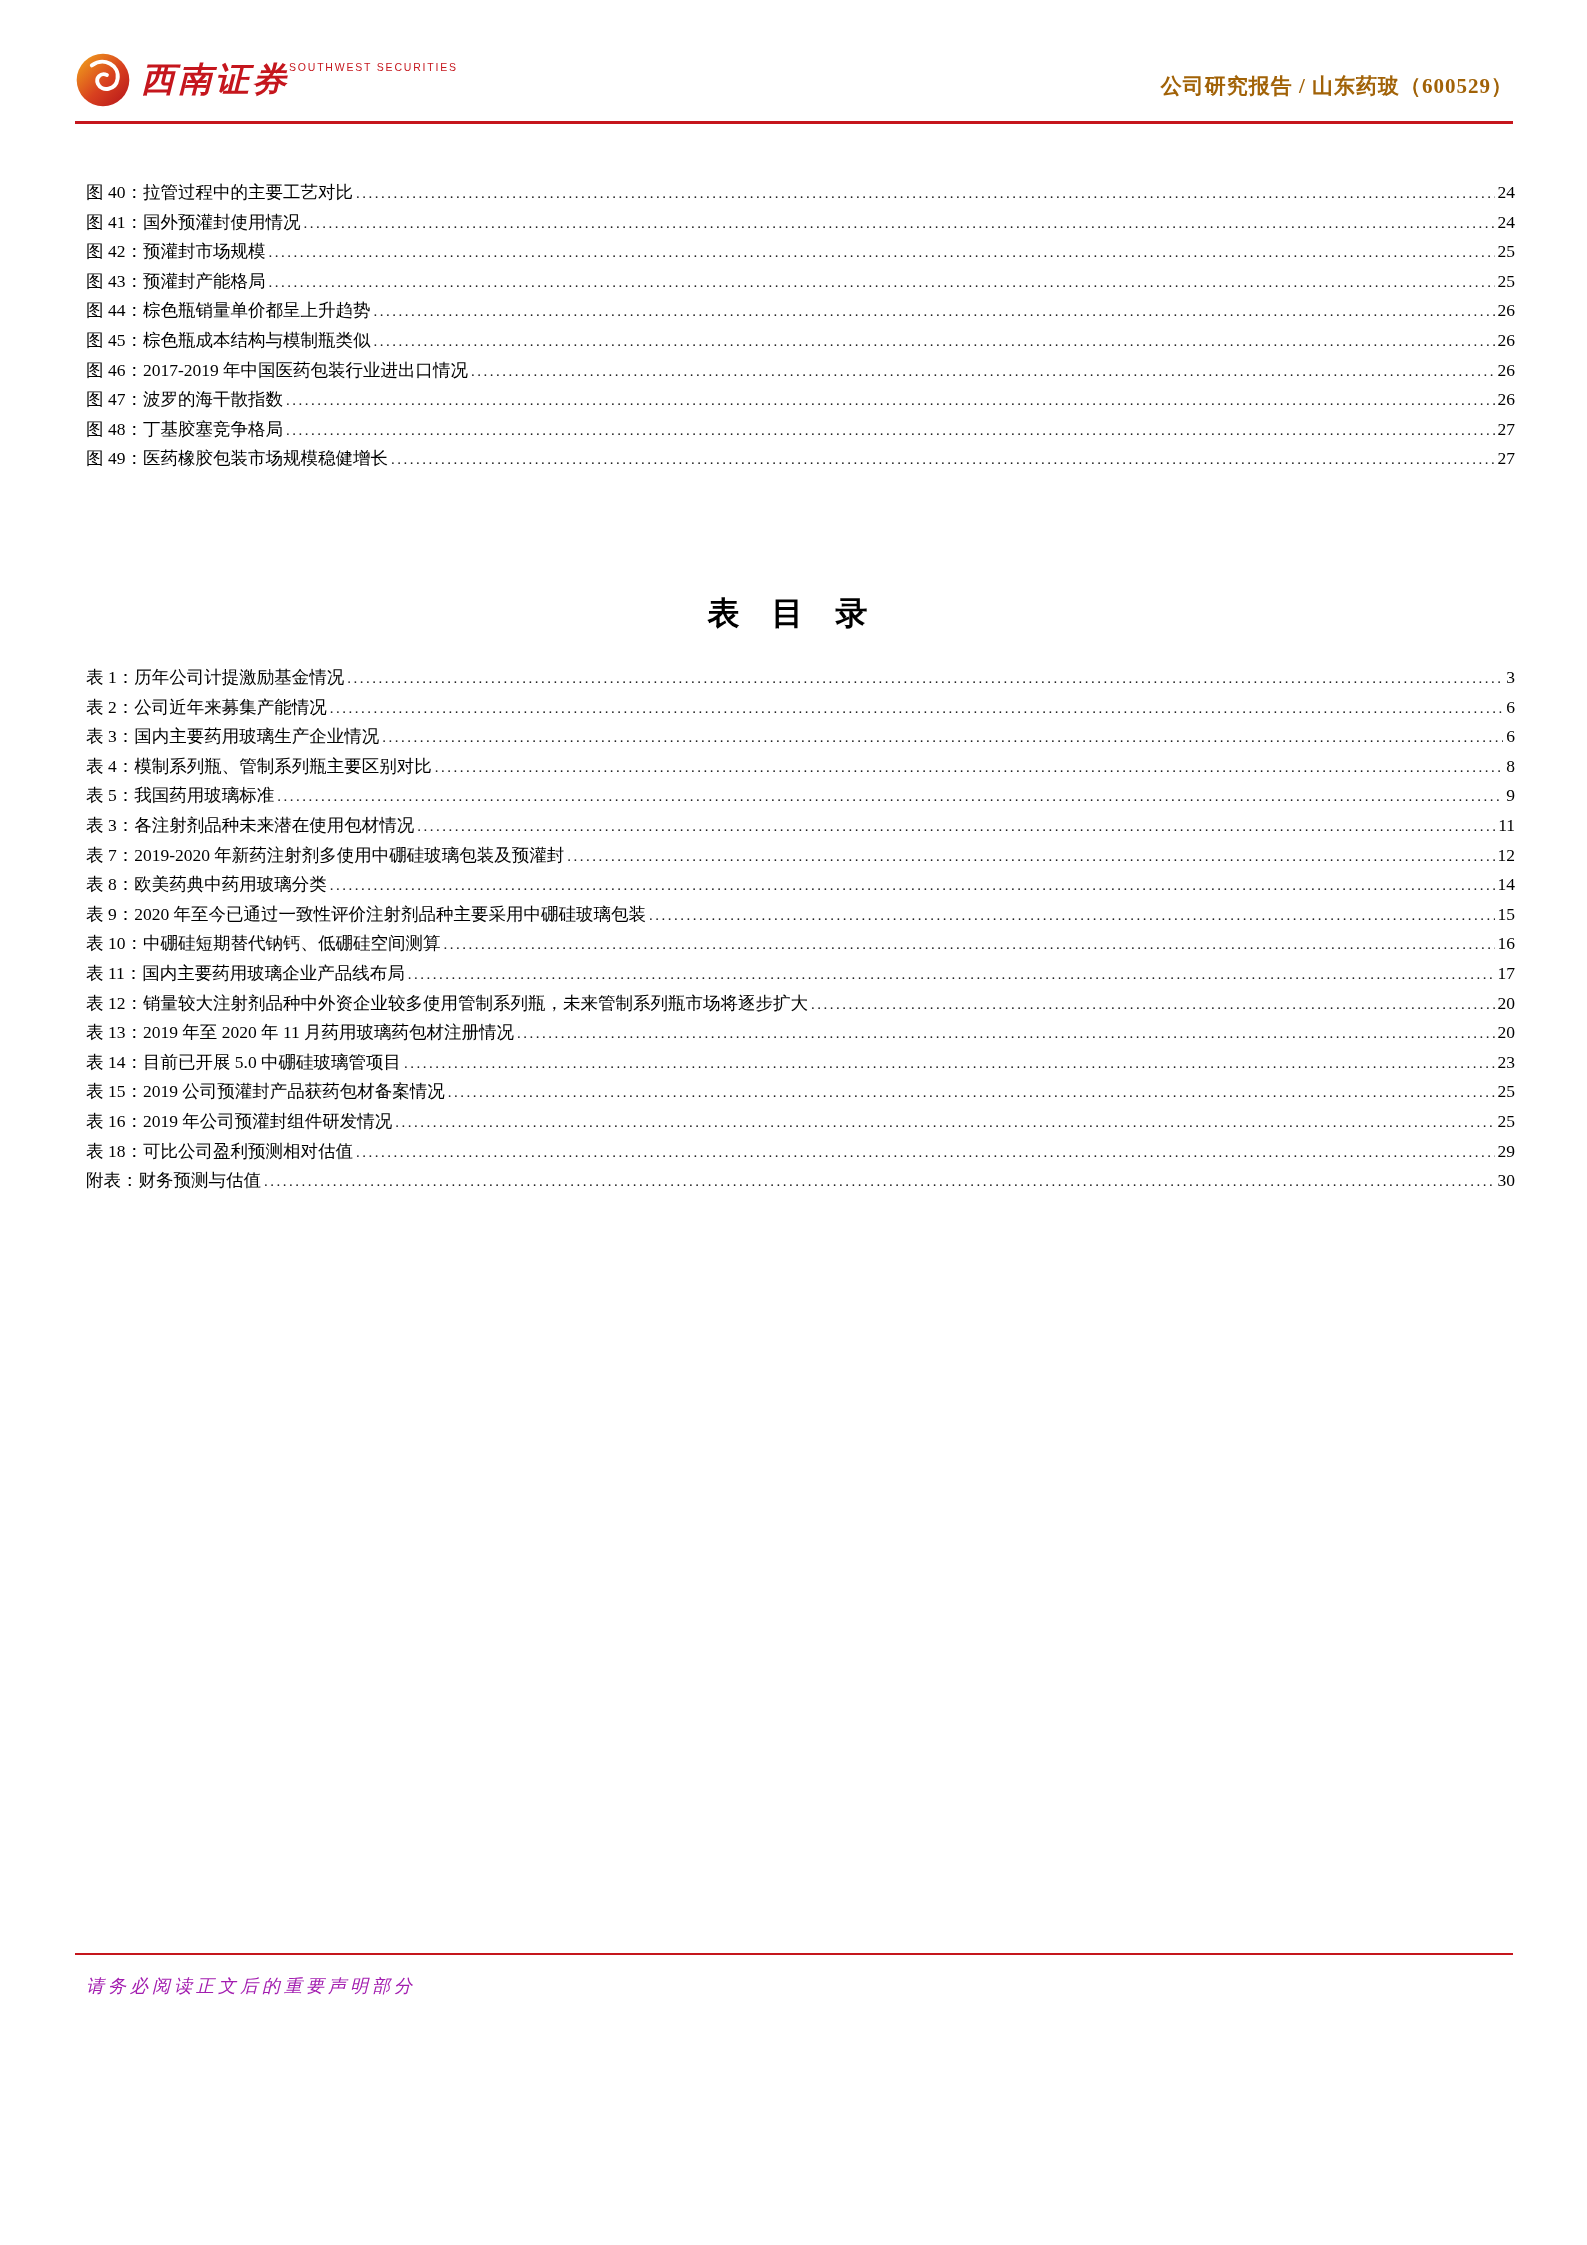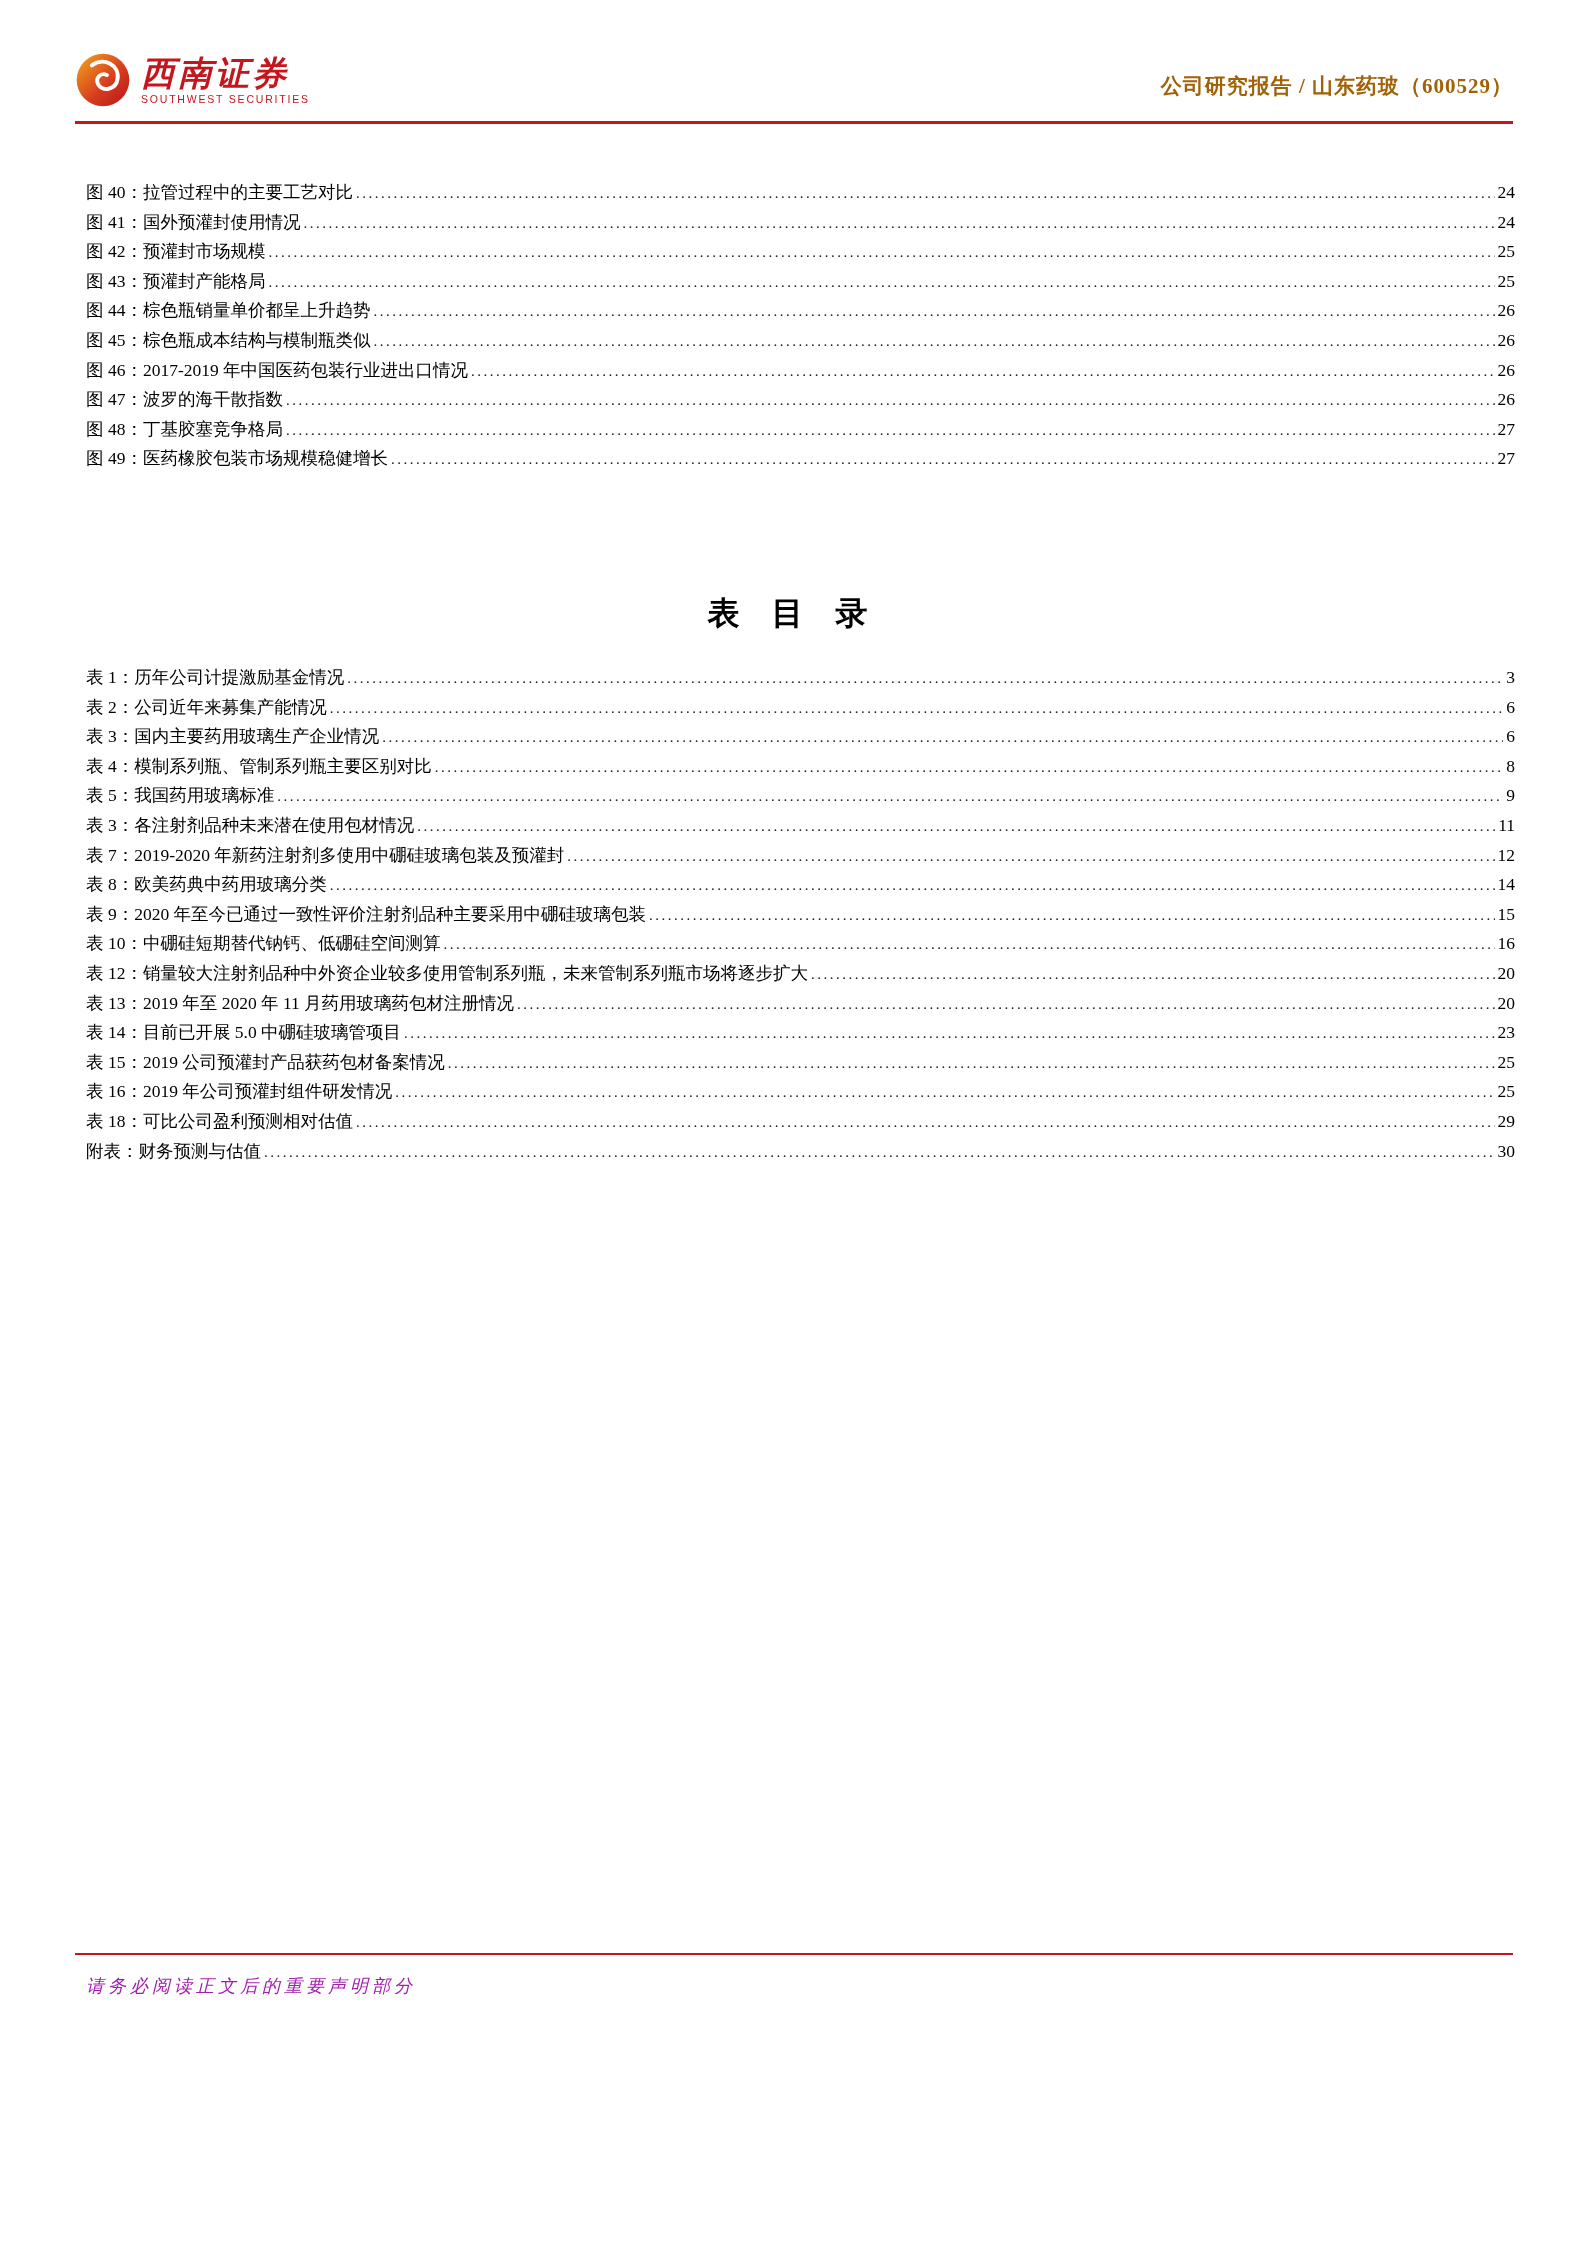--- a/index.html
+++ b/index.html
@@ -25,7 +25,7 @@
   }
   .logo { display: flex; align-items: center; gap: 10px; }
   .logo-icon { width: 56px; height: 56px; flex: 0 0 auto; }
-  .logo-text { display: flex; flex-direction: column; }
+  .logo-text { display: flex; flex-direction: row; }
   .logo-cn {
     font-size: 34px;
     color: #c5161d;

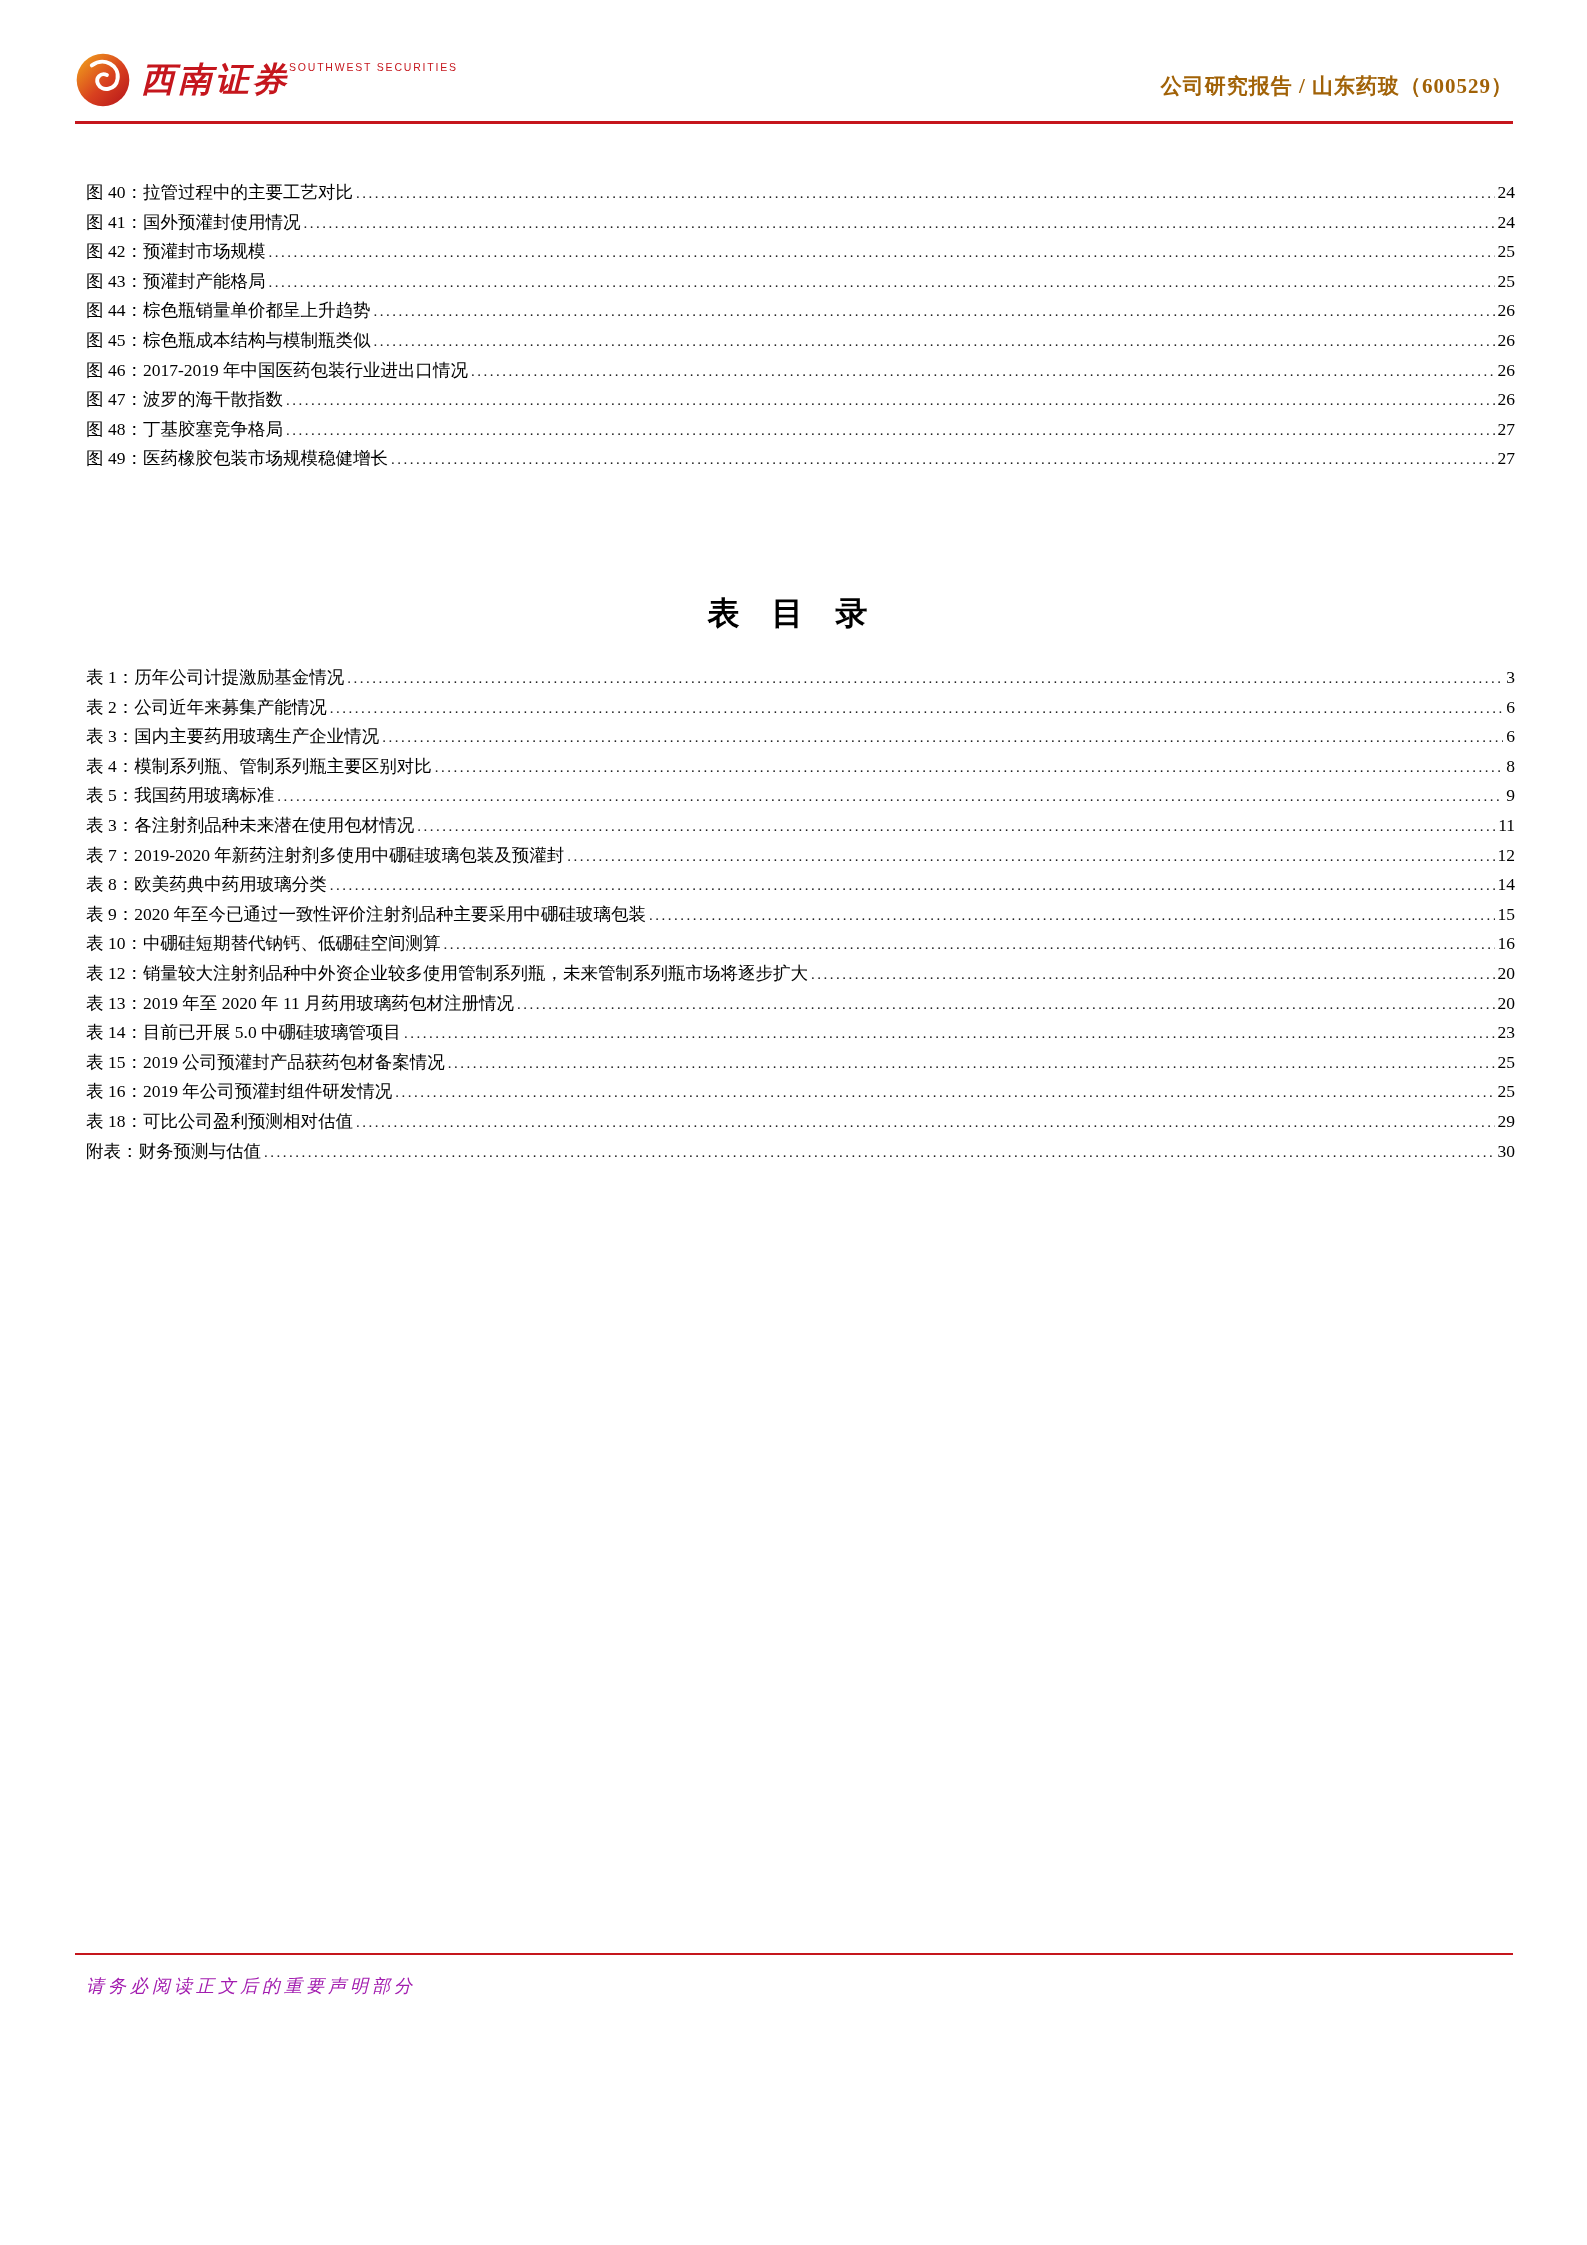--- a/index.html
+++ b/index.html
@@ -247,6 +247,11 @@
         <span class="toc-page">16</span>
       </div>
     <div class="toc-row">
+        <span class="toc-label">表 11：国内主要药用玻璃企业产品线布局</span>
+        <span class="toc-dots"></span>
+        <span class="toc-page">17</span>
+      </div>
+    <div class="toc-row">
         <span class="toc-label">表 12：销量较大注射剂品种中外资企业较多使用管制系列瓶，未来管制系列瓶市场将逐步扩大</span>
         <span class="toc-dots"></span>
         <span class="toc-page">20</span>

